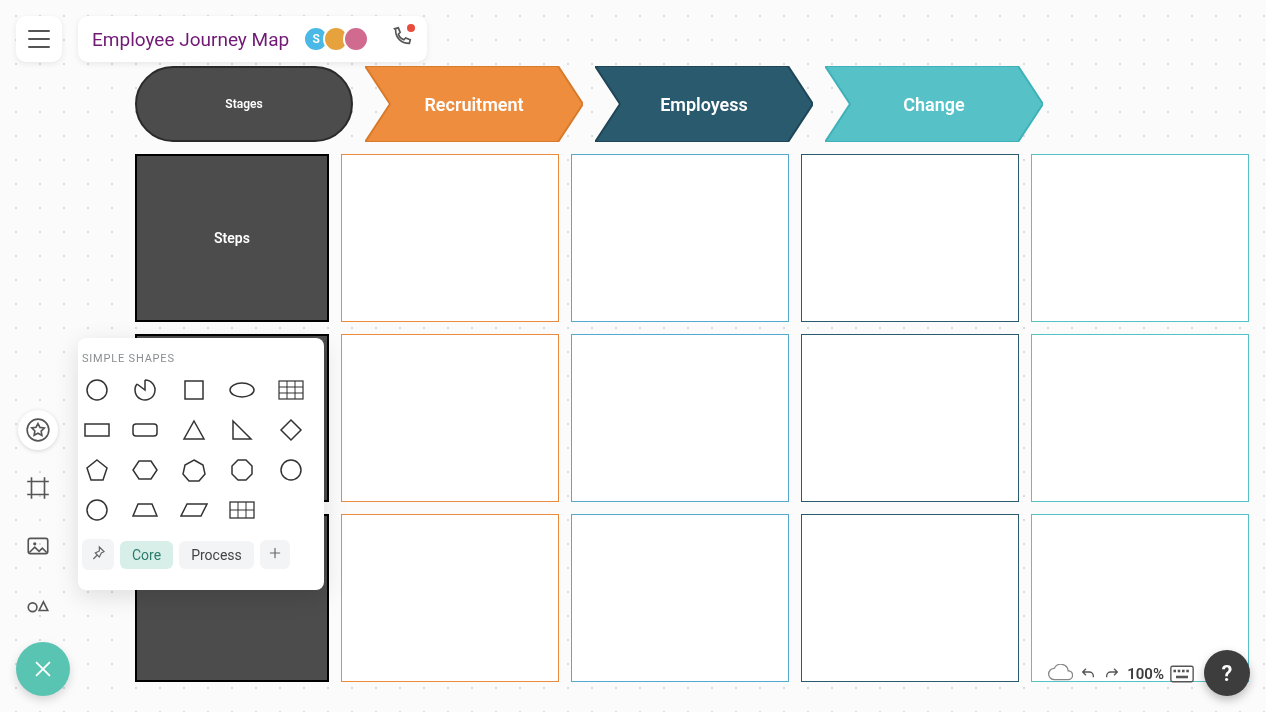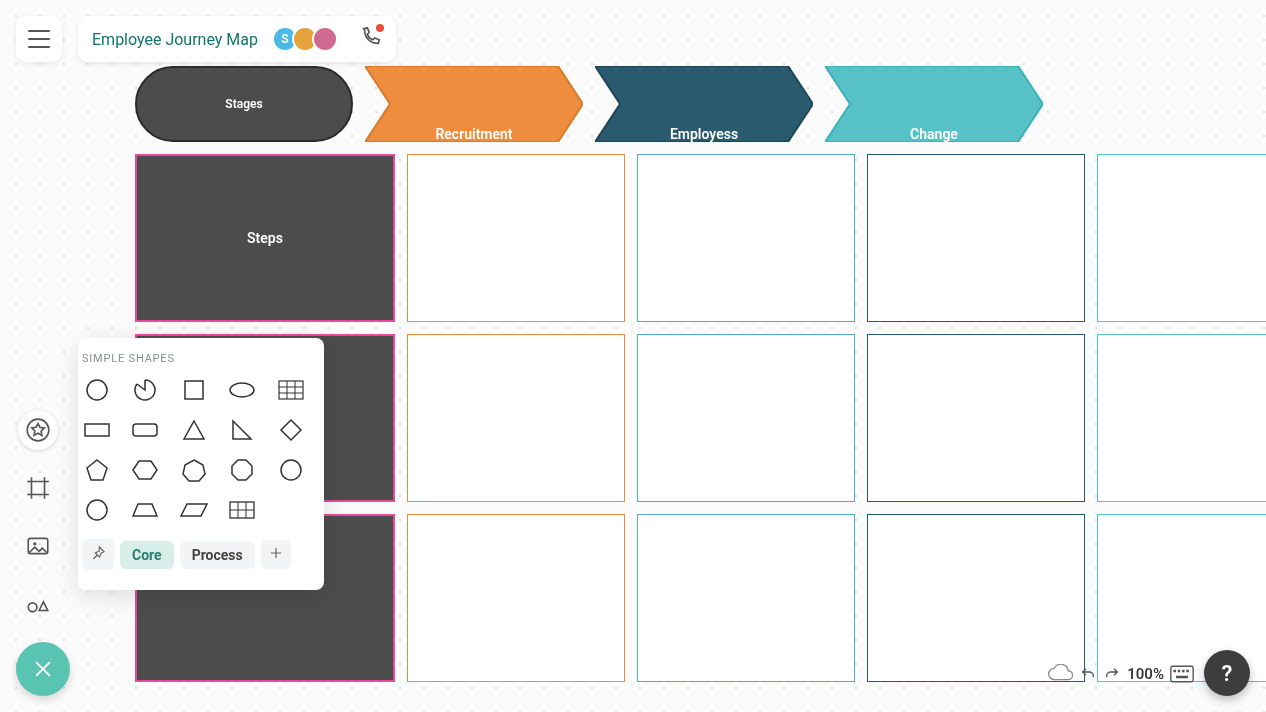--- a/index.html
+++ b/index.html
@@ -43,7 +43,7 @@
     padding: 0 14px;
     gap: 14px;
   }
-  .title-text { font-size: 16px; color: #0f766e; }
+  .title-text { font-size: 19px; color: #701a75; }
   .avatars { display: flex; align-items: center; }
   .avatar {
     width: 26px; height: 26px; border-radius: 50%;

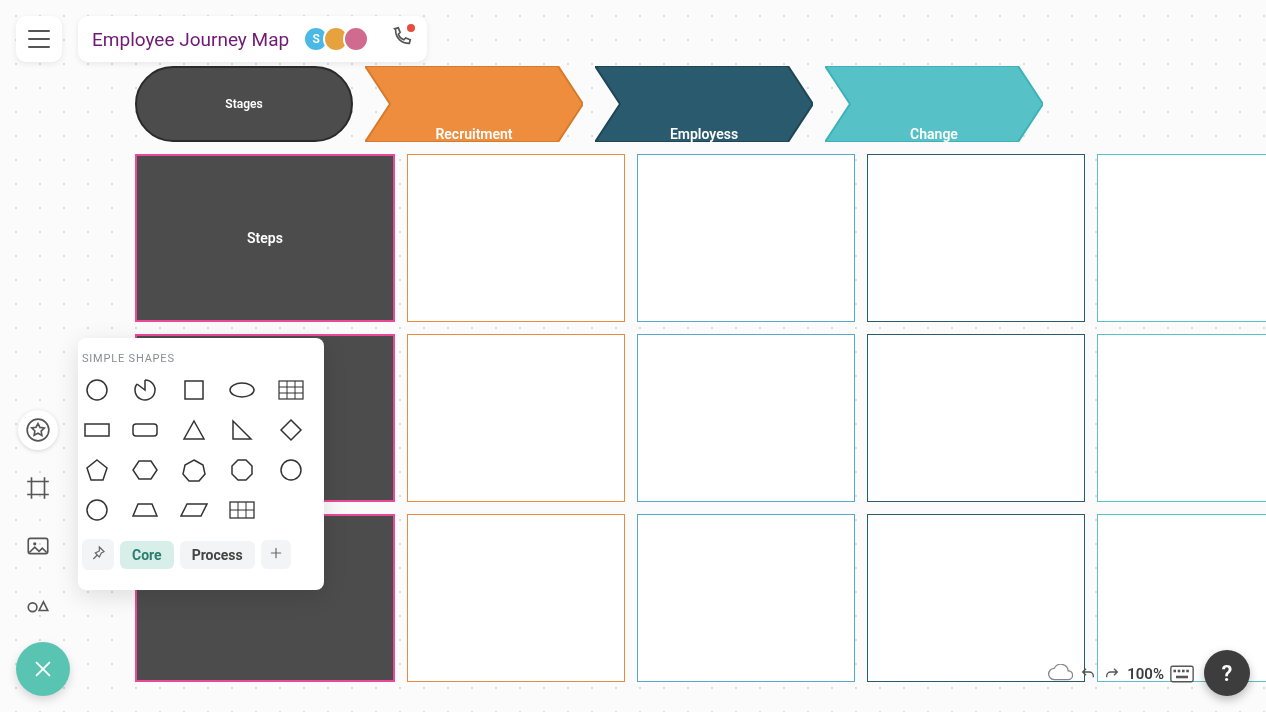--- a/index.html
+++ b/index.html
@@ -148,8 +148,8 @@
     position: relative;
     height: 76px;
     width: 218px;
-    display:flex;align-items:flex-end;justify-content:center;
-    color:#fff;font-size:14px;font-weight:600;
+    display:flex;align-items:center;justify-content:center;
+    color:#fff;font-size:18px;font-weight:600;
   }
   .chevron svg { position:absolute; inset:0; }
   .chevron span { position:relative; z-index:1; white-space: pre; }

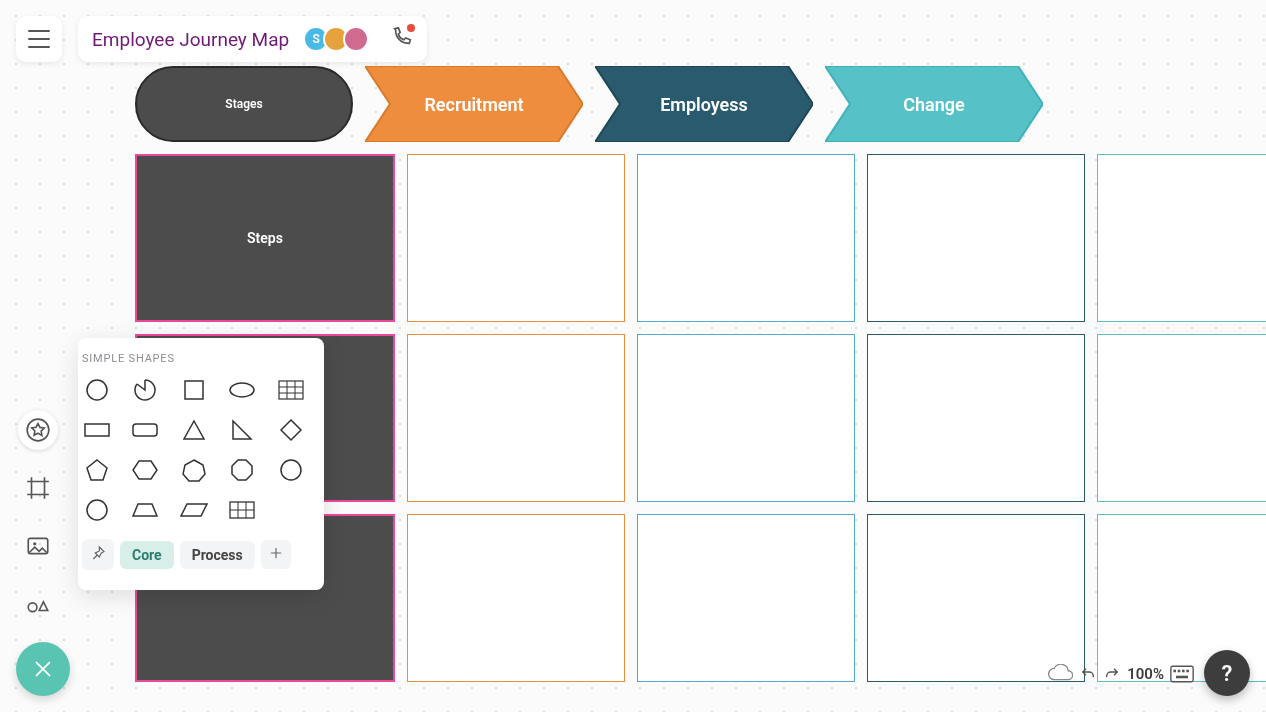--- a/index.html
+++ b/index.html
@@ -156,9 +156,9 @@
 
   .grid-row { margin-top: 12px; }
   .row-label {
-    width: 260px; height: 168px;
+    width: 194px; height: 168px;
     background:#4c4c4c;
-    border:2px solid #ec4899;
+    border:2px solid #000000;
     display:flex;align-items:center;justify-content:center;
     color:#fff;font-size:14px;font-weight:600;
   }

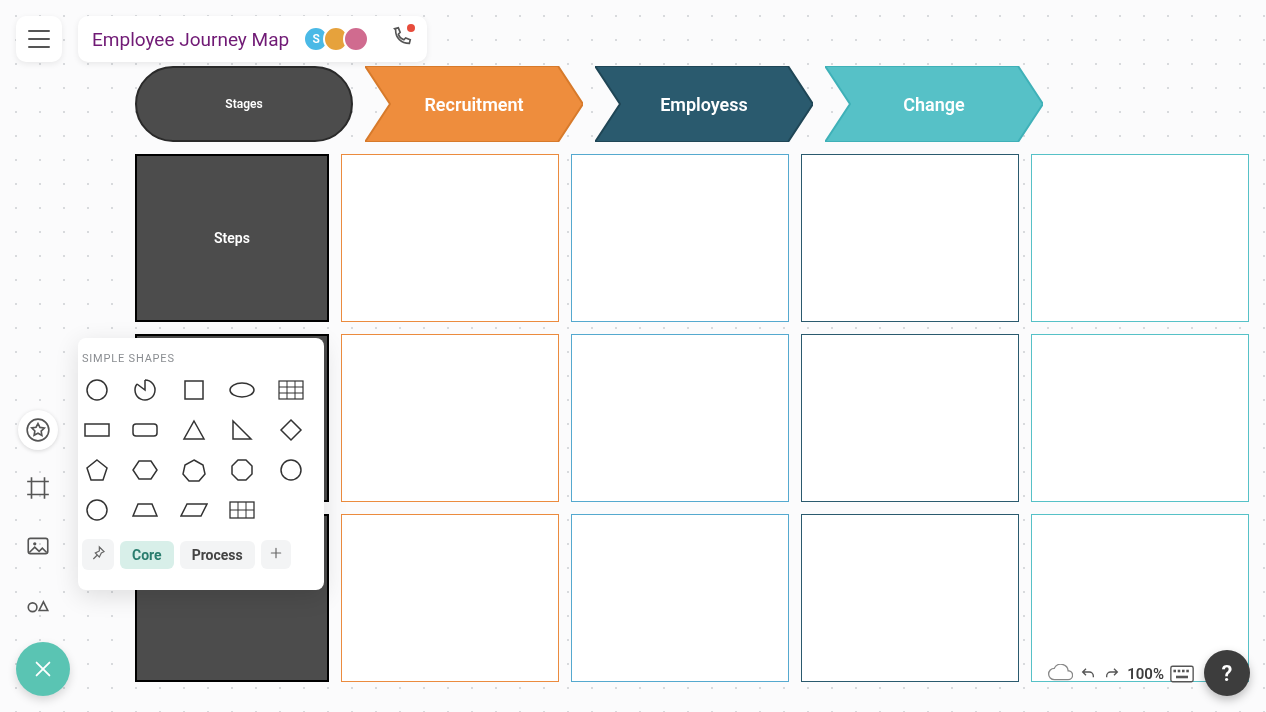--- a/index.html
+++ b/index.html
@@ -110,7 +110,7 @@
     display:flex;align-items:center;justify-content:center;
     cursor:pointer; color:#333;
   }
-  .panel-tabs { display:flex; gap:6px; align-items:center; margin-bottom: 10px; font-weight: bold;}
+  .panel-tabs { display:flex; gap:6px; align-items:center; margin-bottom: 10px;}
   .panel-tab {
     padding: 6px 12px;
     border-radius: 6px;

